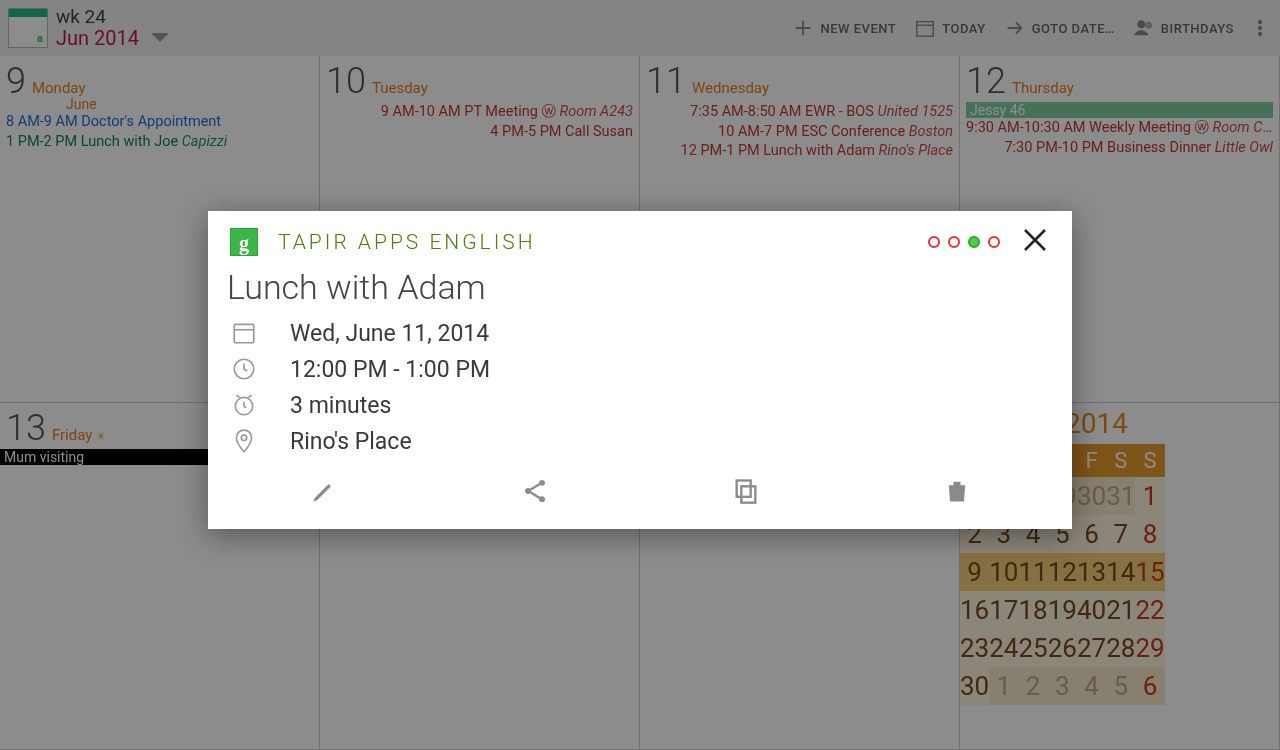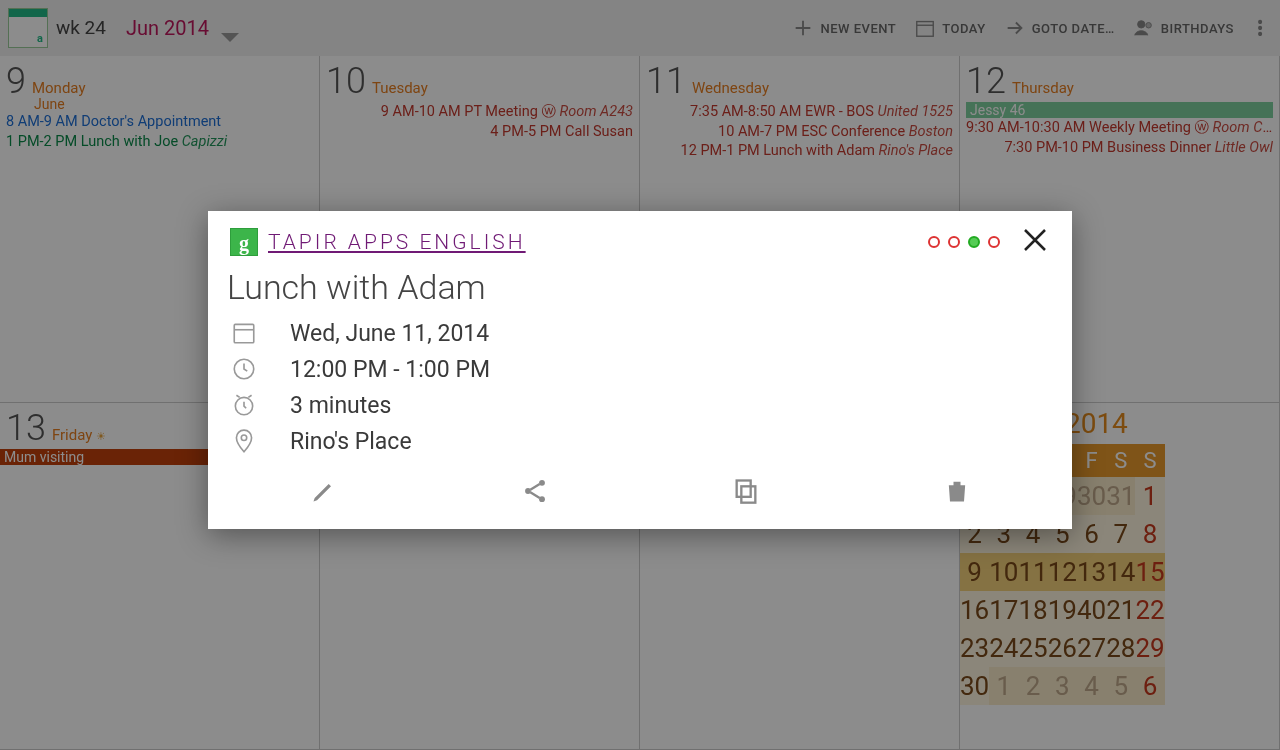--- a/index.html
+++ b/index.html
@@ -9,7 +9,7 @@
 .cal-icon { width:40px; height:40px; background:#fff; border:1px solid #9c9; position:relative; margin-right:8px; }
 .cal-icon::before { content:""; position:absolute; top:0; left:0; right:0; height:8px; background:#2b8; }
 .cal-icon::after { content:"a"; position:absolute; bottom:2px; right:4px; font-size:11px; font-weight:bold; color:#2b8; }
-.wk-block { display:flex; flex-direction:row; line-height:1.15;gap:20px; }
+.wk-block { display:flex; flex-direction:column; line-height:1.15; }
 .wk-line { font-size:19px; color:#444; }
 .wk-sub { font-size:20px; color:#be185d; }
 .spinner-tri { width:0; height:0; border-left:9px solid transparent; border-right:9px solid transparent; border-top:9px solid #999; margin-left:12px; margin-top:18px; }

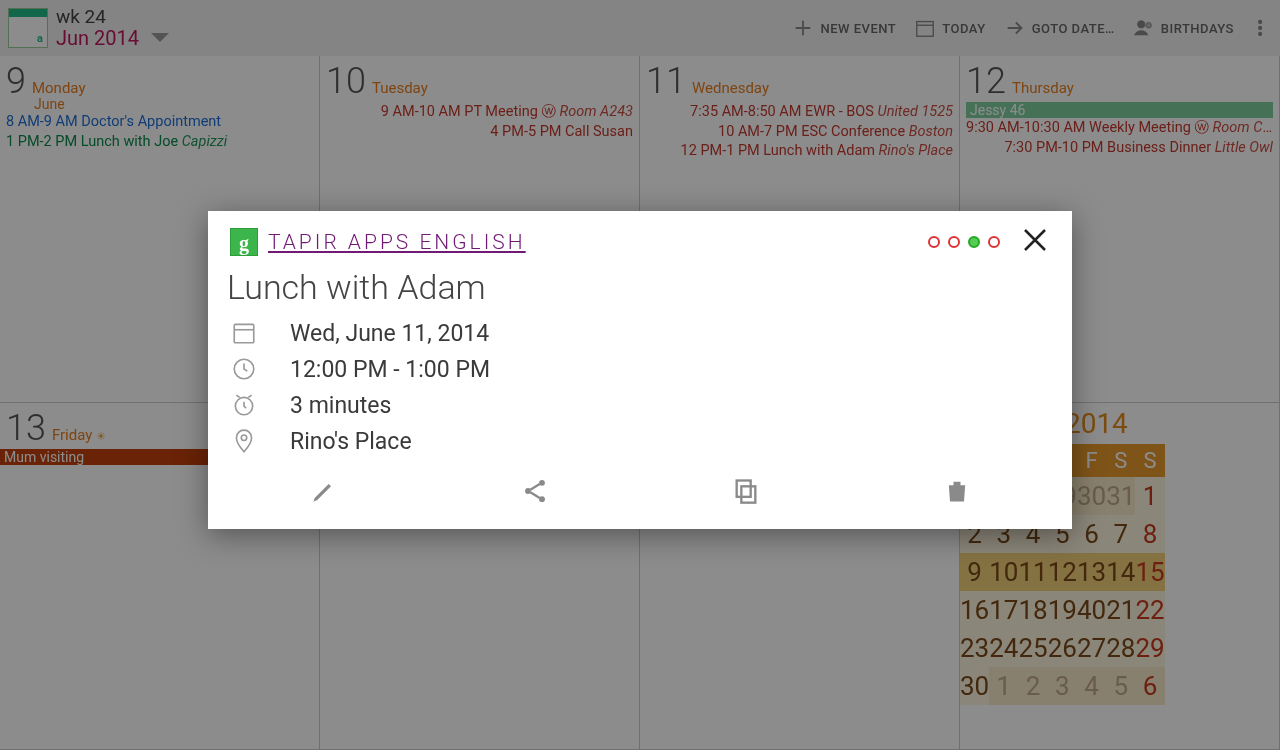--- a/index.html
+++ b/index.html
@@ -26,7 +26,7 @@
 .day-head { display:flex; align-items:baseline; gap:6px; }
 .dnum { font-size:36px; color:#555; font-weight:300; }
 .dname { font-size:15px; color:#e67e22; }
-.dmonth { font-size:14px; color:#e67e22; display:block; margin-top:-6px; margin-left:28px;}
+.dmonth { font-size:14px; color:#e67e22; display:block; margin-top:-6px; margin-left:60px;}
 .ev { font-size:14.5px; line-height:1.35; white-space:nowrap; overflow:hidden; text-overflow:ellipsis; }
 .ev.blue { color:#1e6fd6; }
 .ev.green { color:#0a8a4a; }

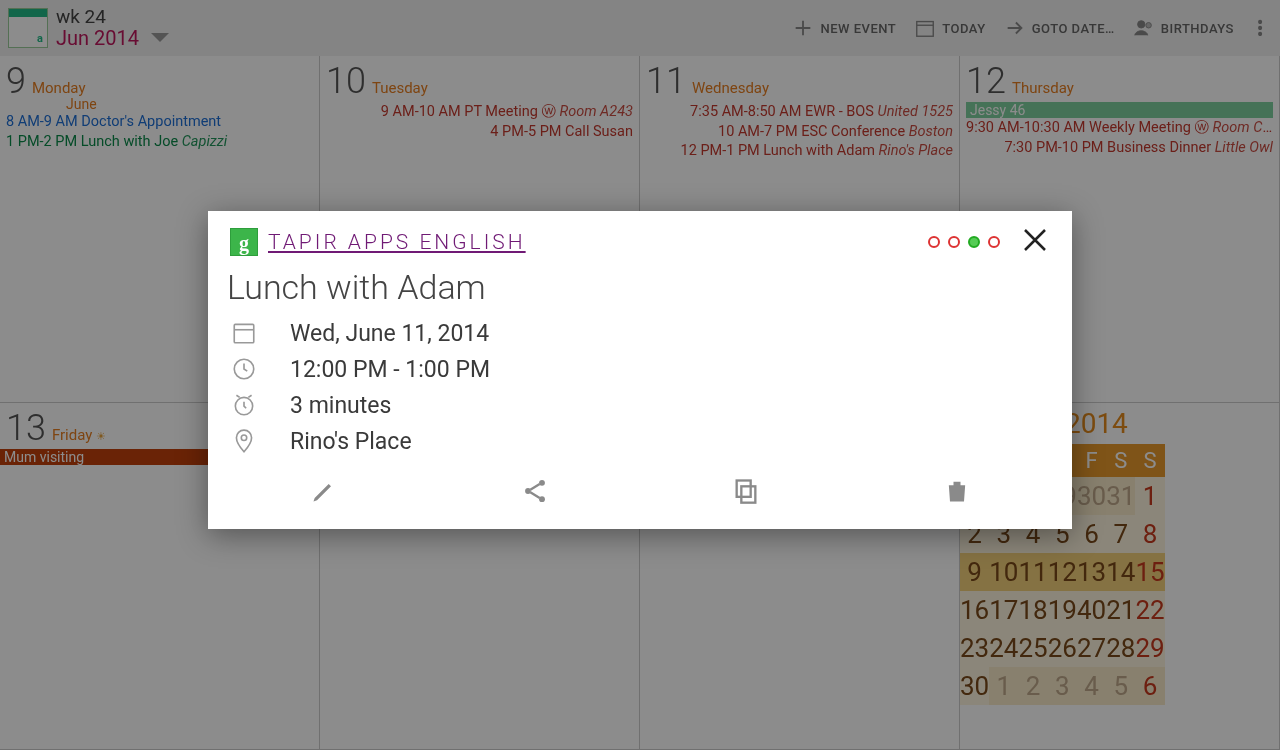--- a/index.html
+++ b/index.html
@@ -54,7 +54,7 @@
 .dialog { position:absolute; left:208px; top:211px; width:864px; background:#fff; box-shadow:0 6px 28px rgba(0,0,0,.4); }
 .dlg-head { display:flex; align-items:center; padding:14px 22px 4px 22px; }
 .g-badge { width:28px; height:28px; background:#3cb54a; color:#fff; font-family:Georgia,serif; font-size:20px; font-weight:bold; text-align:center; line-height:28px; border:1px solid #2e9e3c;}
-.acct { margin-left:10px; letter-spacing:3px; font-size:21px; color:#701a75; font-weight:300;text-decoration:underline;}
+.acct { margin-left:20px; letter-spacing:3px; font-size:21px; color:#4d7c0f; font-weight:300;}
 .dots3 { margin-left:auto; display:flex; gap:8px; align-items:center;}
 .dot { width:12px; height:12px; border-radius:50%; border:2px solid; }
 .dot.r{border-color:#d33; background:#fff;} .dot.r2{border-color:#d33; background:#fff;}

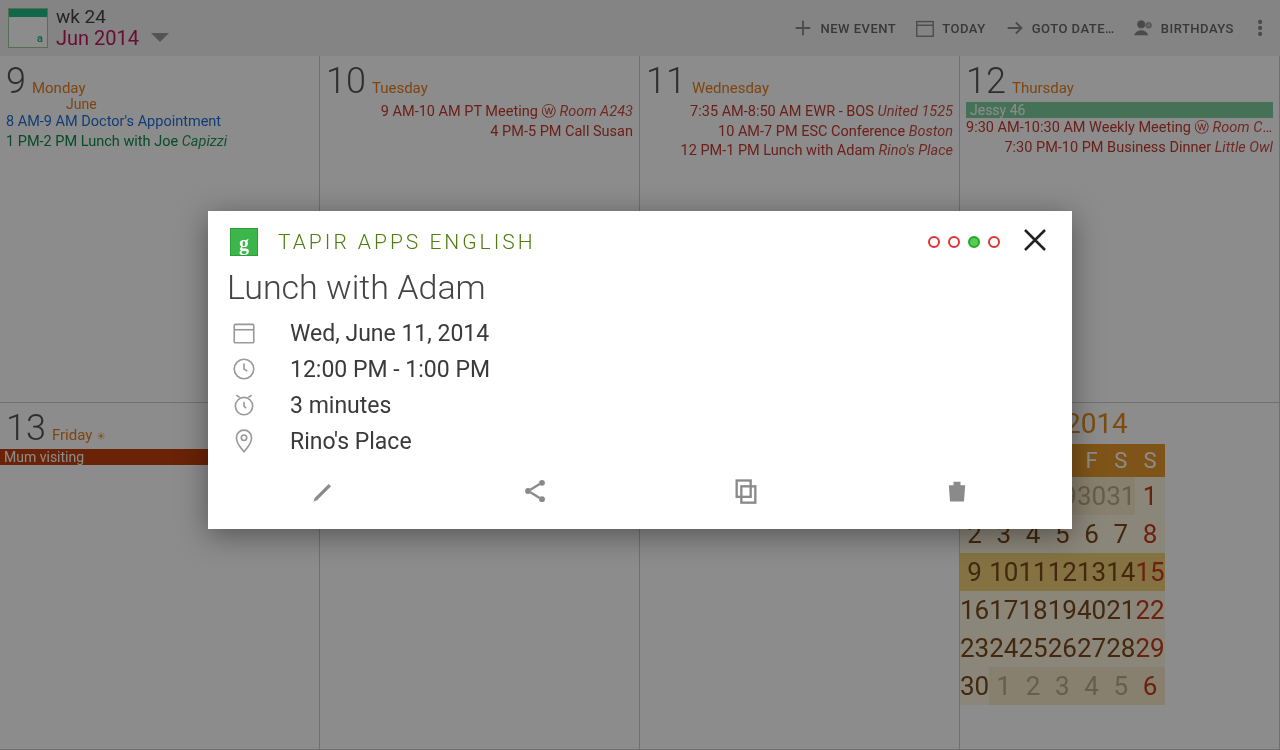--- a/index.html
+++ b/index.html
@@ -33,7 +33,7 @@
 .ev.red { color:#c43a2f;text-align:right; }
 .ev .loc { font-style:italic; opacity:.9; }
 .allday-bday { background:#7fcf9f; color:#fff; padding:0 4px; font-size:14px;}
-.allday-green { background:#c2410c; color:#fff; padding:0 4px; font-size:14px; margin:0 -6px;}
+.allday-green { background:#000000; color:#fff; padding:0 4px; font-size:14px; margin:0 -6px;}
 .sun-marker{font-size:11px;color:#e8a23a;}
 
 

